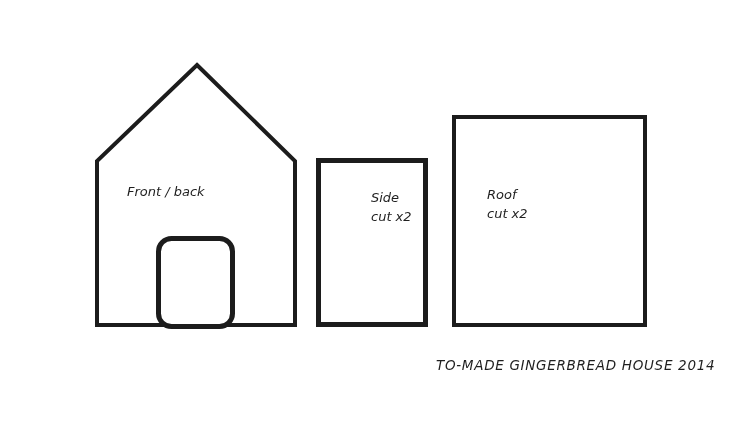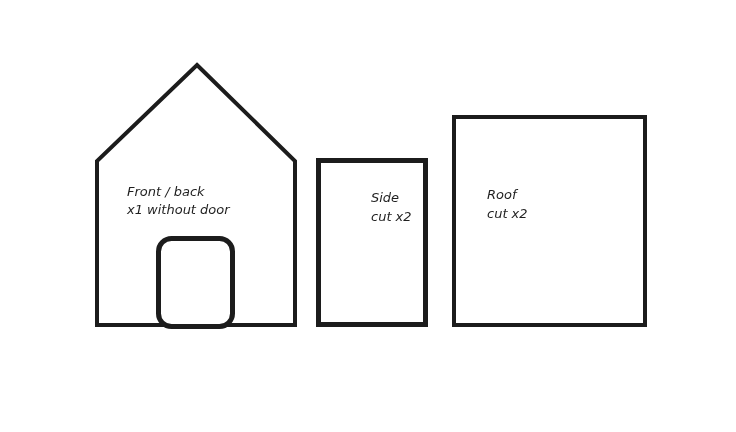--- a/index.html
+++ b/index.html
@@ -71,7 +71,6 @@
 
   <div class="piece-label" id="front-back-label">
     <span class="ln">Front / back</span>
-    <span class="ln">x1 without door</span>
   </div>
 
   <div class="piece-label" id="side-label">

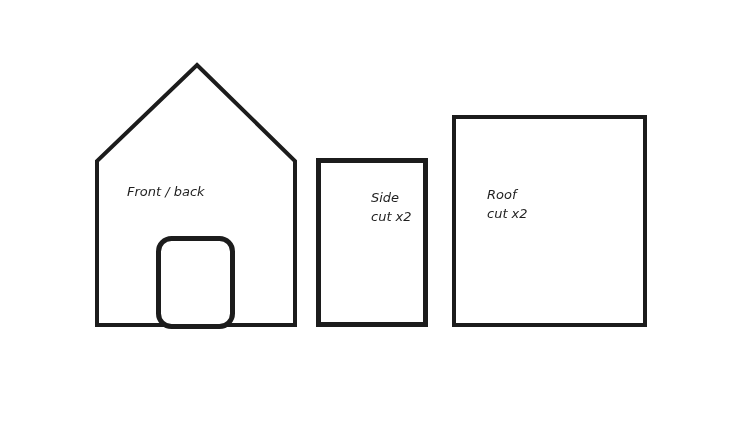--- a/index.html
+++ b/index.html
@@ -83,6 +83,7 @@
     <span class="ln">cut x2</span>
   </div>
 
+  <div id="caption">TO-MADE GINGERBREAD HOUSE 2014</div>
 
 </div>
 

